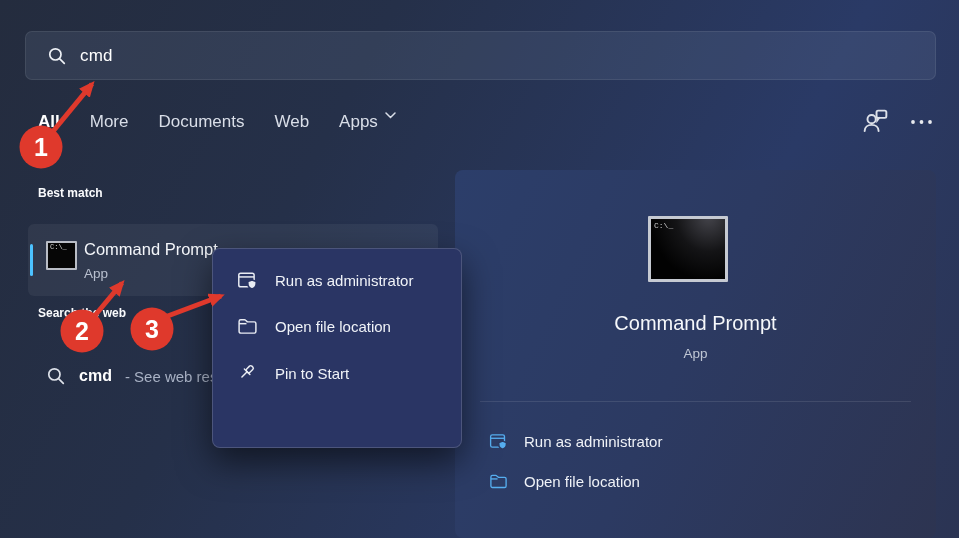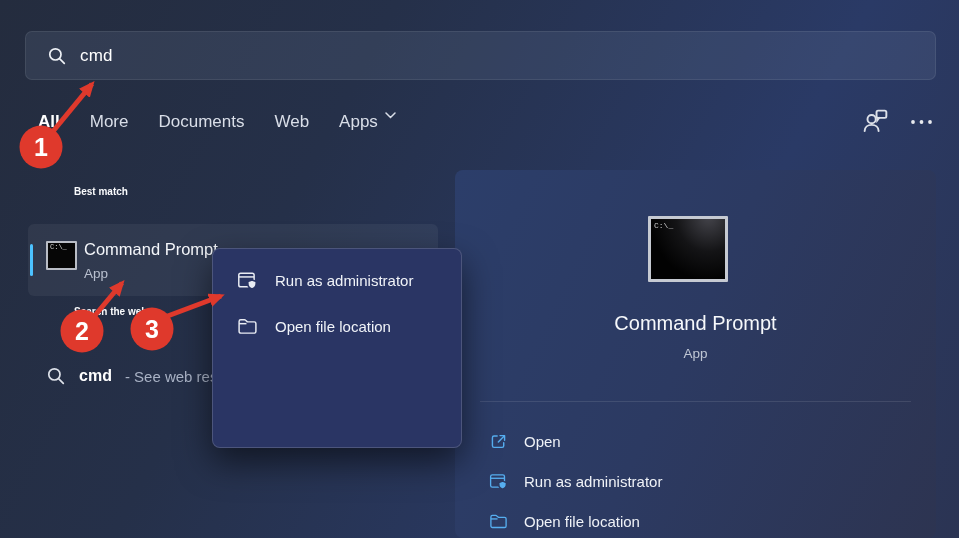--- a/index.html
+++ b/index.html
@@ -33,7 +33,7 @@
   .header-icons { position:absolute; top:106px; right:24px; display:flex; align-items:center; gap:18px; }
 
   
-  .section-label { position:absolute; font-size:10px; font-weight:700; color:#fafbfd;margin-left:36px; }
+  .section-label { position:absolute; font-size:12px; font-weight:700; color:#fafbfd; }
   .best-match-label { left:38px; top:186px; }
   .search-web-label { left:38px; top:306px; }
 

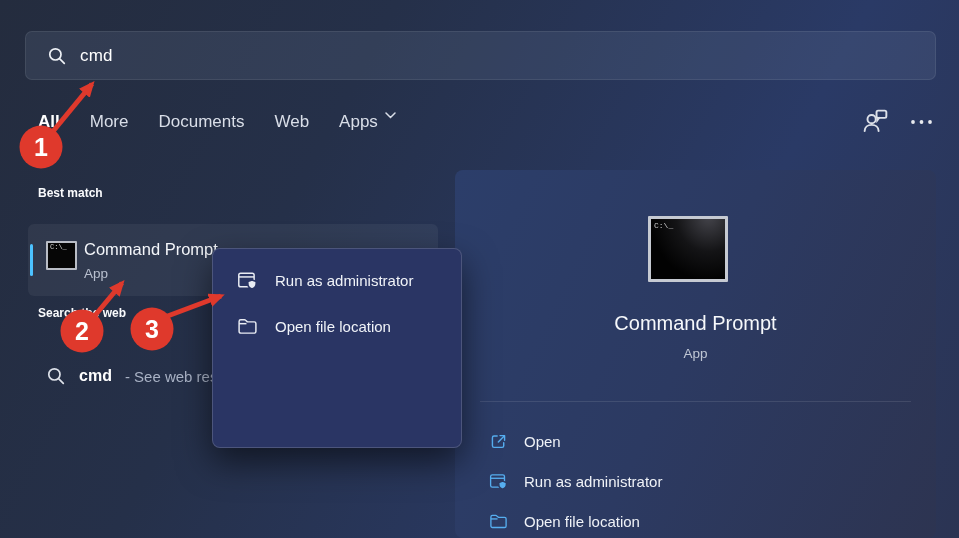--- a/index.html
+++ b/index.html
@@ -181,6 +181,16 @@
     </svg>
     <span class="lbl">Open file location</span>
   </div>
+  <div class="menu-item">
+    <svg class="ic" width="21" height="21" viewBox="0 0 20 20" fill="none" stroke="#e9ecf3" stroke-width="1.4" stroke-linecap="round">
+      <g transform="rotate(45 10 8)">
+          <rect x="7.8" y="1.5" width="4.4" height="7" rx="1.6"></rect>
+          <line x1="6.3" y1="8.5" x2="13.7" y2="8.5"></line>
+          <line x1="10" y1="8.5" x2="10" y2="15.5"></line>
+        </g>
+    </svg>
+    <span class="lbl">Pin to Start</span>
+  </div>
 </div>
 
 <div class="detail-panel">

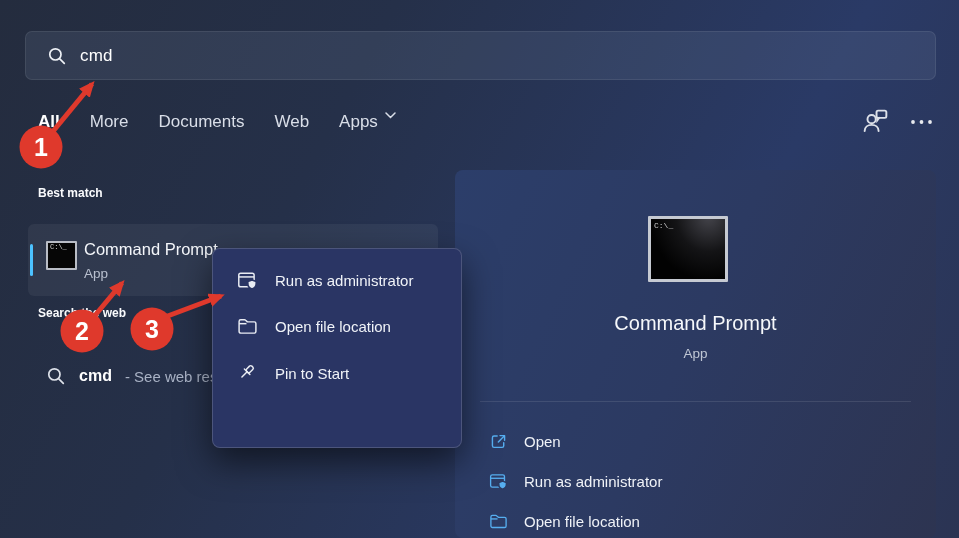--- a/index.html
+++ b/index.html
@@ -200,14 +200,6 @@
   <div class="panel-sep"></div>
   <div class="panel-actions">
     <div class="panel-action">
-      <svg class="ic" width="19" height="19" viewBox="0 0 20 20" fill="none" stroke="#56aef0" stroke-width="1.5" stroke-linecap="round" stroke-linejoin="round">
-        <path d="M8.6 4.3 H5.3 C4.3 4.3 3.6 5 3.6 6 v8.5 c0 1 .7 1.7 1.7 1.7 h8.5 c1 0 1.7-.7 1.7-1.7 V11.3"></path>
-        <path d="M11.6 3.8 h4.8 v4.8"></path>
-          <path d="M16 4.2 L9.8 10.4"></path>
-      </svg>
-      <span class="lbl">Open</span>
-    </div>
-    <div class="panel-action">
       <svg class="ic" width="19" height="19" viewBox="0 0 20 20" fill="none" stroke="#56aef0" stroke-width="1.4">
         <rect x="1.7" y="3" width="14.6" height="13" rx="1.8"></rect>
         <line x1="1.7" y1="6.6" x2="16.3" y2="6.6"></line>

